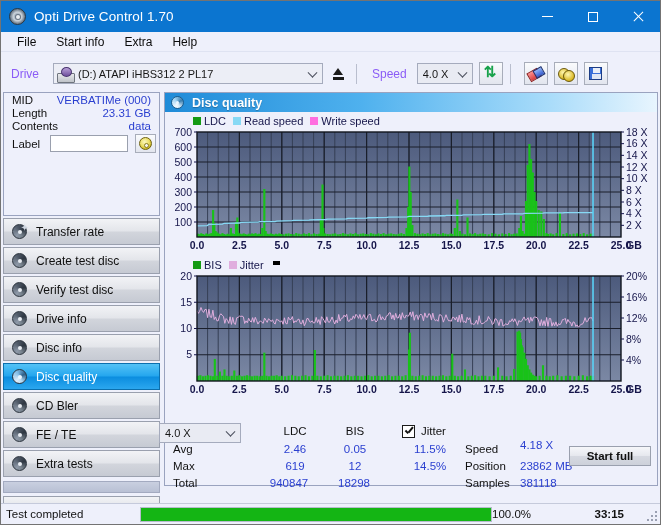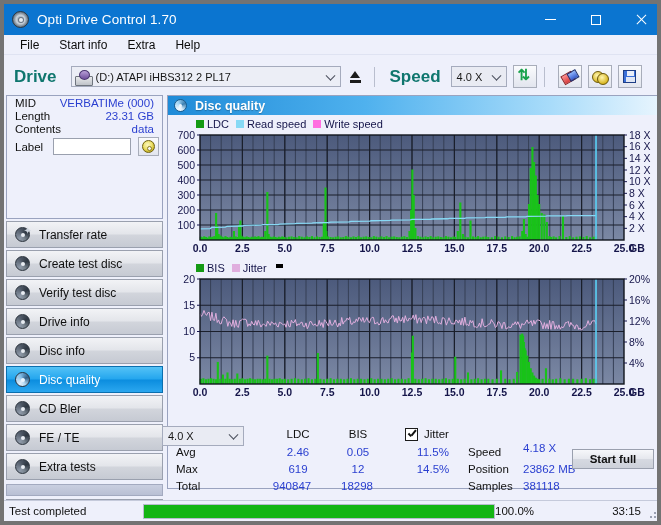--- a/index.html
+++ b/index.html
@@ -14,7 +14,7 @@
     position: relative;
     width: 661px; height: 525px;
     background: #eef0fb;
-    border: 4px solid #737373;
+    border: 1px solid #737373;
     overflow: hidden;
   }
 

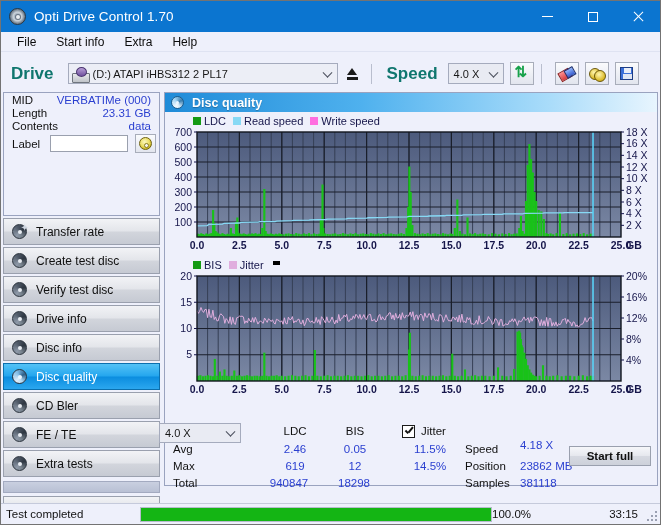--- a/index.html
+++ b/index.html
@@ -68,7 +68,7 @@
     position: absolute; left: 0; top: 56px; width: 659px; height: 33px;
     background: #eef0fb; display: flex; align-items: center;
   }
-  .tb-label { font-size: 17px; font-weight: bold; color: #0f766e; }
+  .tb-label { font-size: 12px; font-weight: normal; color: #8b5cf6; }
   #lbl-drive { margin-left: 10px; }
   #drive-combo {
     margin-left: 14px; width: 270px; height: 21px;

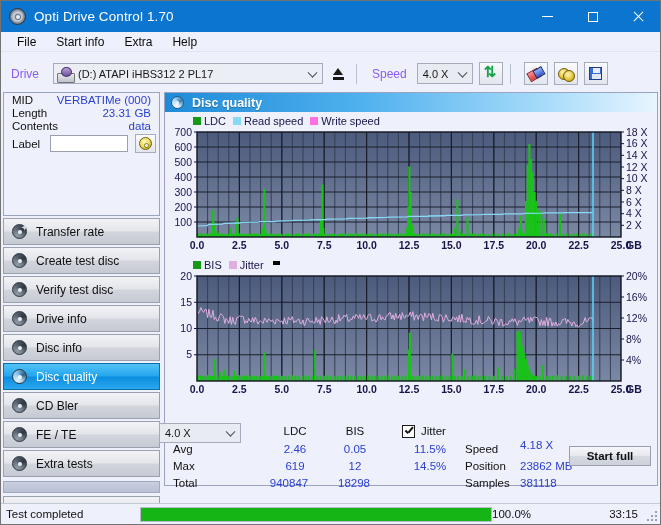--- a/index.html
+++ b/index.html
@@ -261,7 +261,7 @@
   }
   #progress-bar { height:100%; background:#14b514; }
   #progress-pct { width:68px; font-size:11.5px;color:#111; }
-  #elapsed { flex:1; text-align:right; font-size:11.5px; color:#111; padding-right:22px; }
+  #elapsed { flex:1; text-align:right; font-size:11.5px; color:#111; padding-right:36px;font-weight:bold; }
   #grip { position:absolute; right:3px; bottom:3px; width:11px;height:11px; }
   #grip i{ position:absolute; width:2px;height:2px;background:#9aa0b2;}
 </style>

